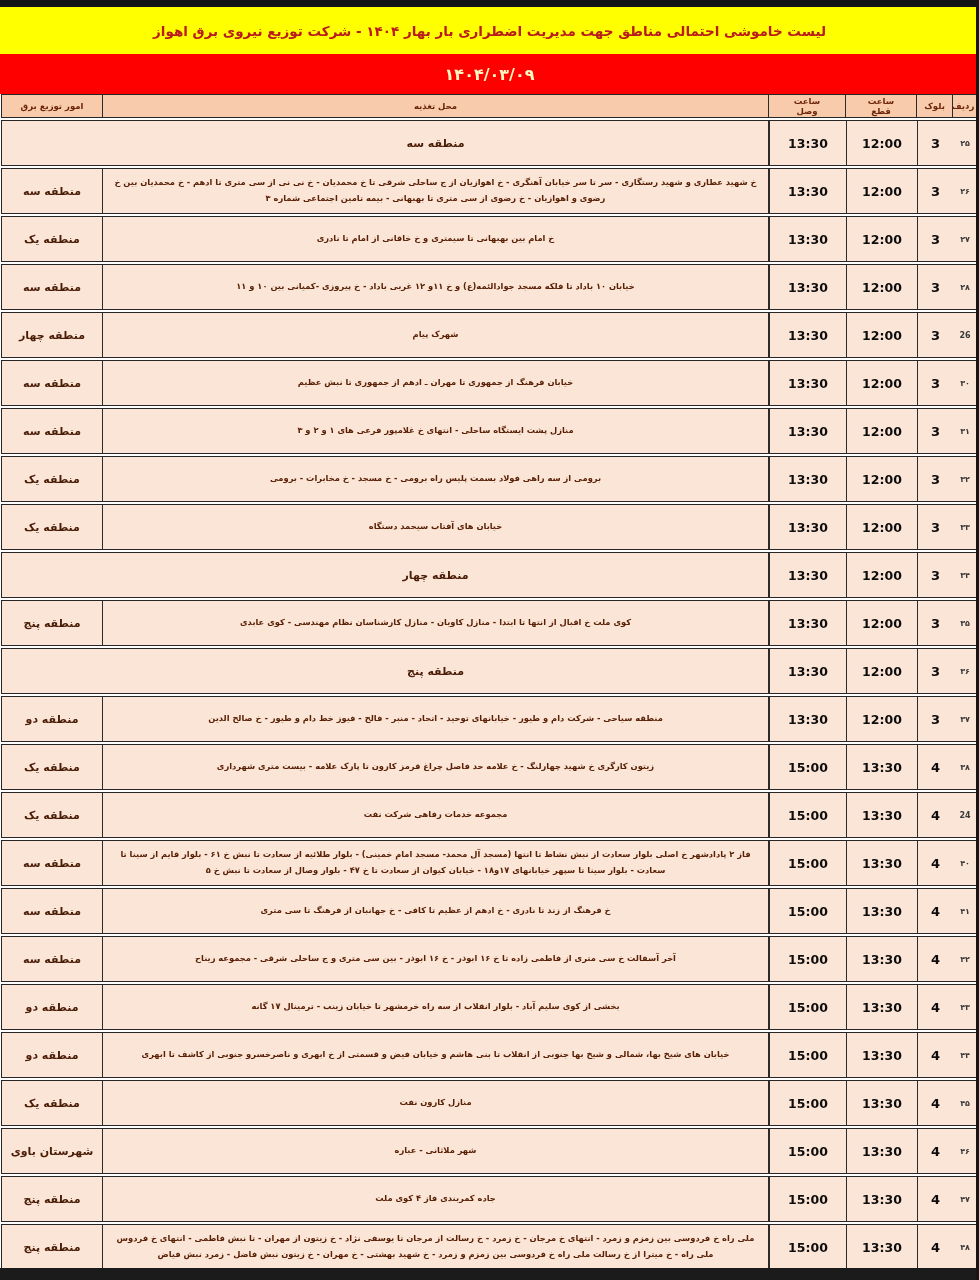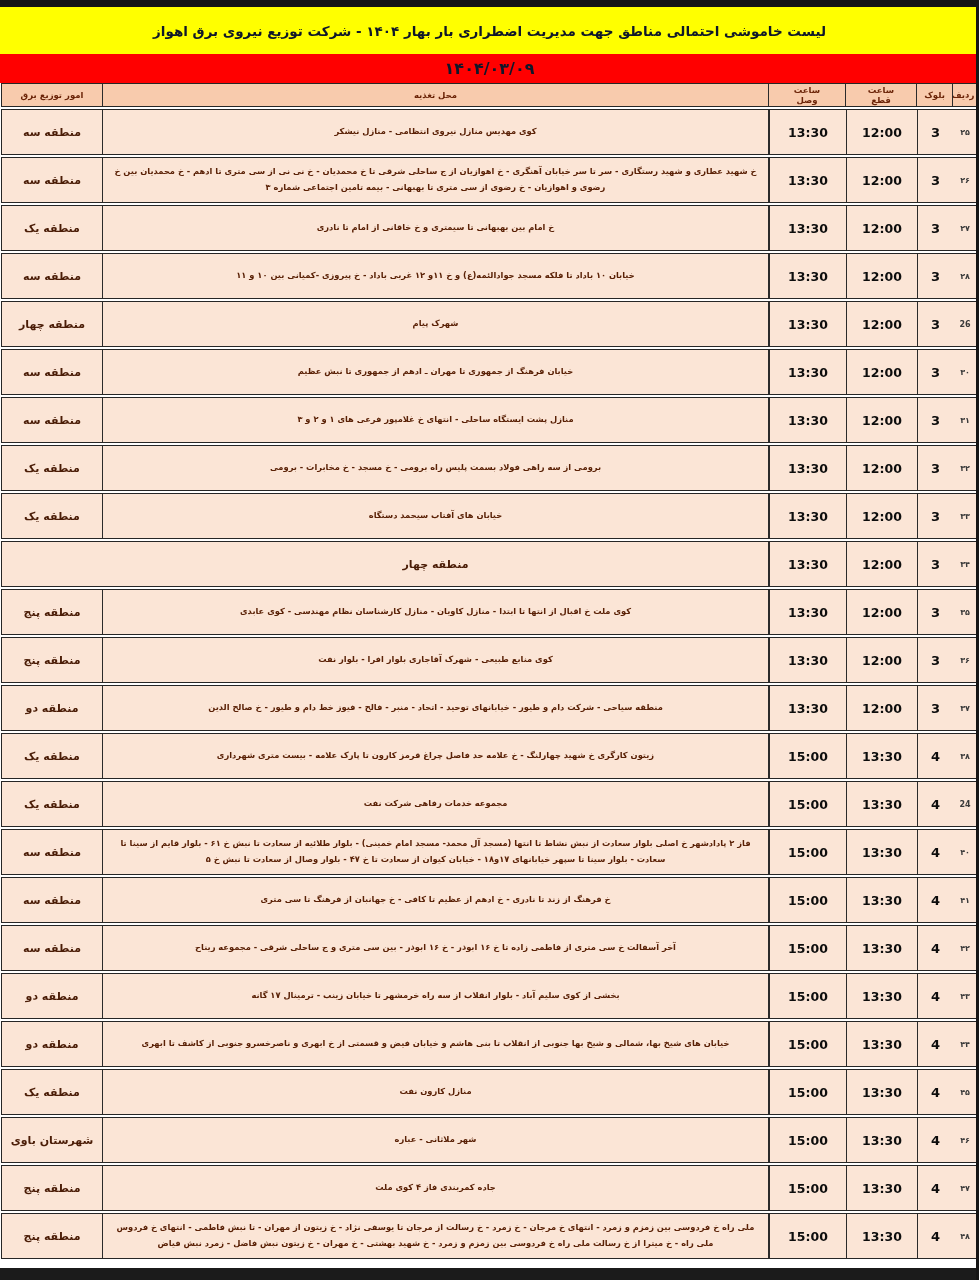--- a/index.html
+++ b/index.html
@@ -14,7 +14,7 @@
     background:#151515; z-index:5; }
   .title-bar{
     height:47px; background:#ffff00; display:flex; align-items:center; justify-content:center;
-    font-size:13.5px; font-weight:bold; color:#0f172a; letter-spacing:0;
+    font-size:13.5px; font-weight:bold; color:#b91c1c; letter-spacing:0;
   }
   .date-bar{
     height:29px; background:#ff0000; display:flex; align-items:center; justify-content:center;

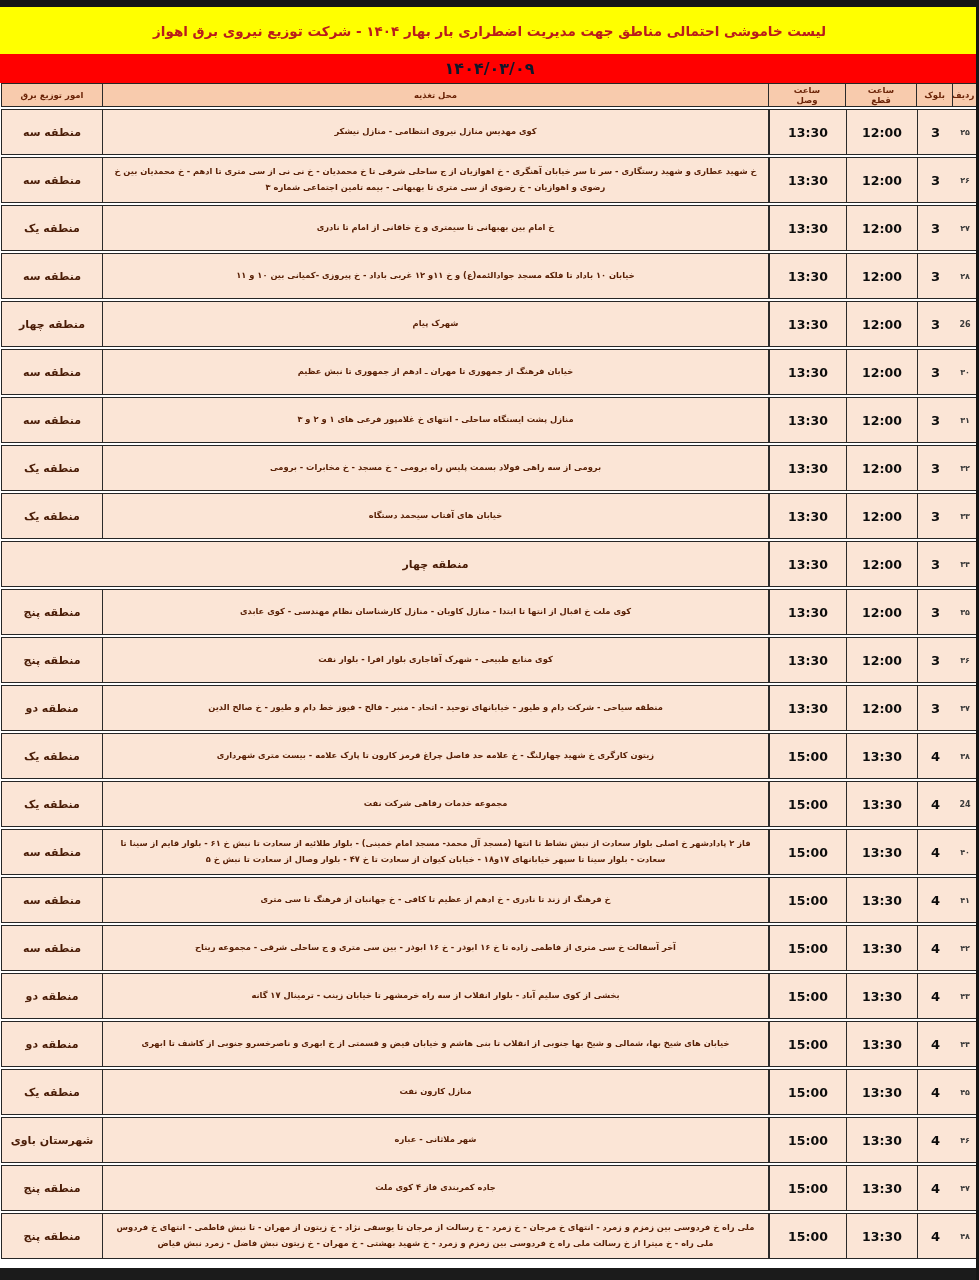--- a/index.html
+++ b/index.html
@@ -17,8 +17,8 @@
     font-size:13.5px; font-weight:bold; color:#b91c1c; letter-spacing:0;
   }
   .date-bar{
-    height:29px; background:#ff0000; display:flex; align-items:center; justify-content:center;
-    font-size:16px; font-weight:bold; color:#0f172a;
+    height:40px; background:#ff0000; display:flex; align-items:center; justify-content:center;
+    font-size:16px; font-weight:bold; color:#fef9c3;
   }
   .sched-table{ width:100%; padding:0 1px; }
   .trow{

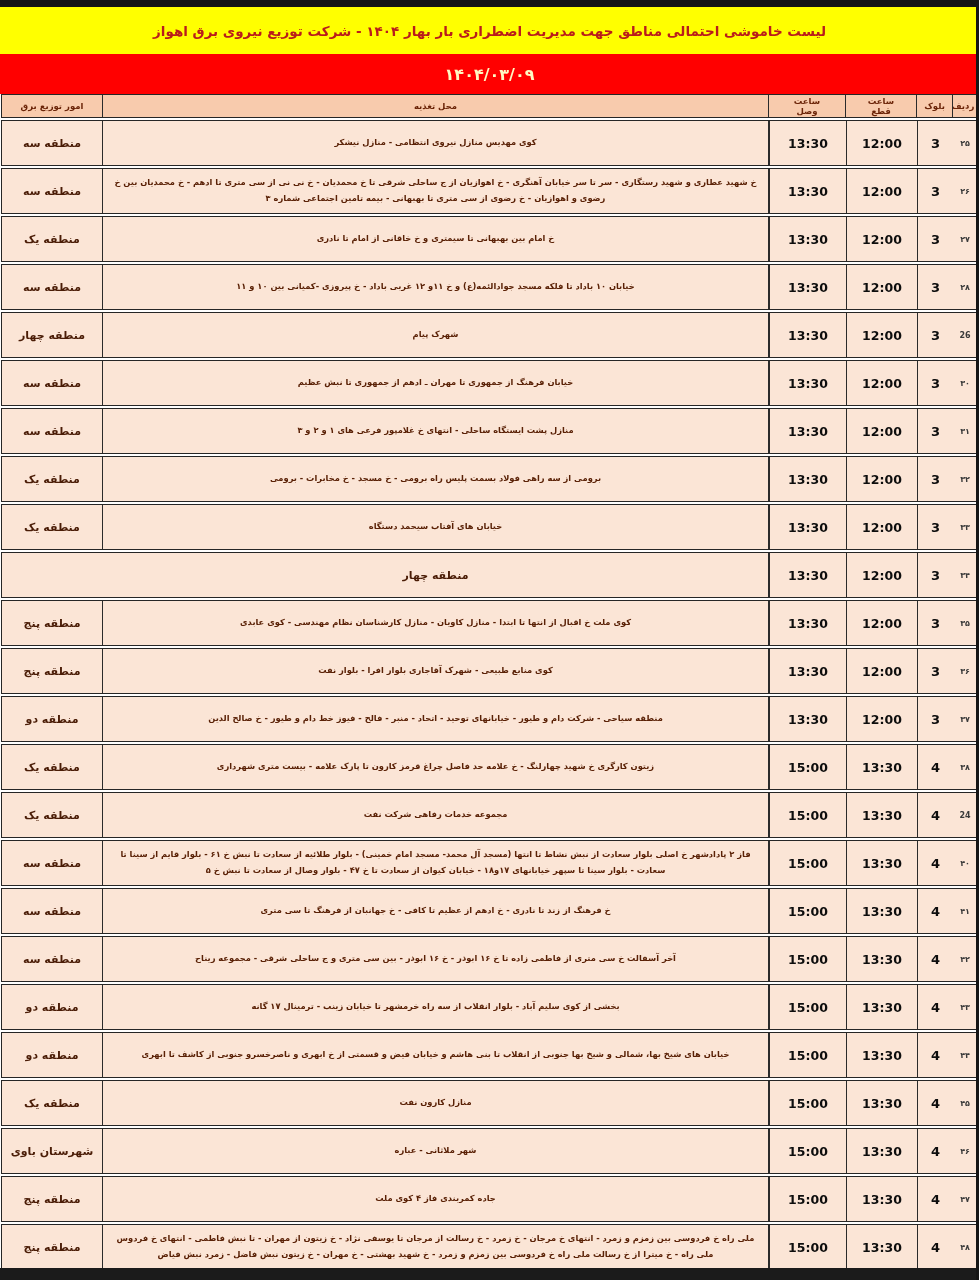--- a/index.html
+++ b/index.html
@@ -82,7 +82,6 @@
     <div class="cell c-block">3</div>
     <div class="cell c-time">12:00</div>
     <div class="cell c-time">13:30</div>
-    <div class="cell c-location">کوی مهدیس منازل نیروی انتظامی - منازل نیشکر</div>
     <div class="cell c-area">منطقه سه</div>
   </div>
 

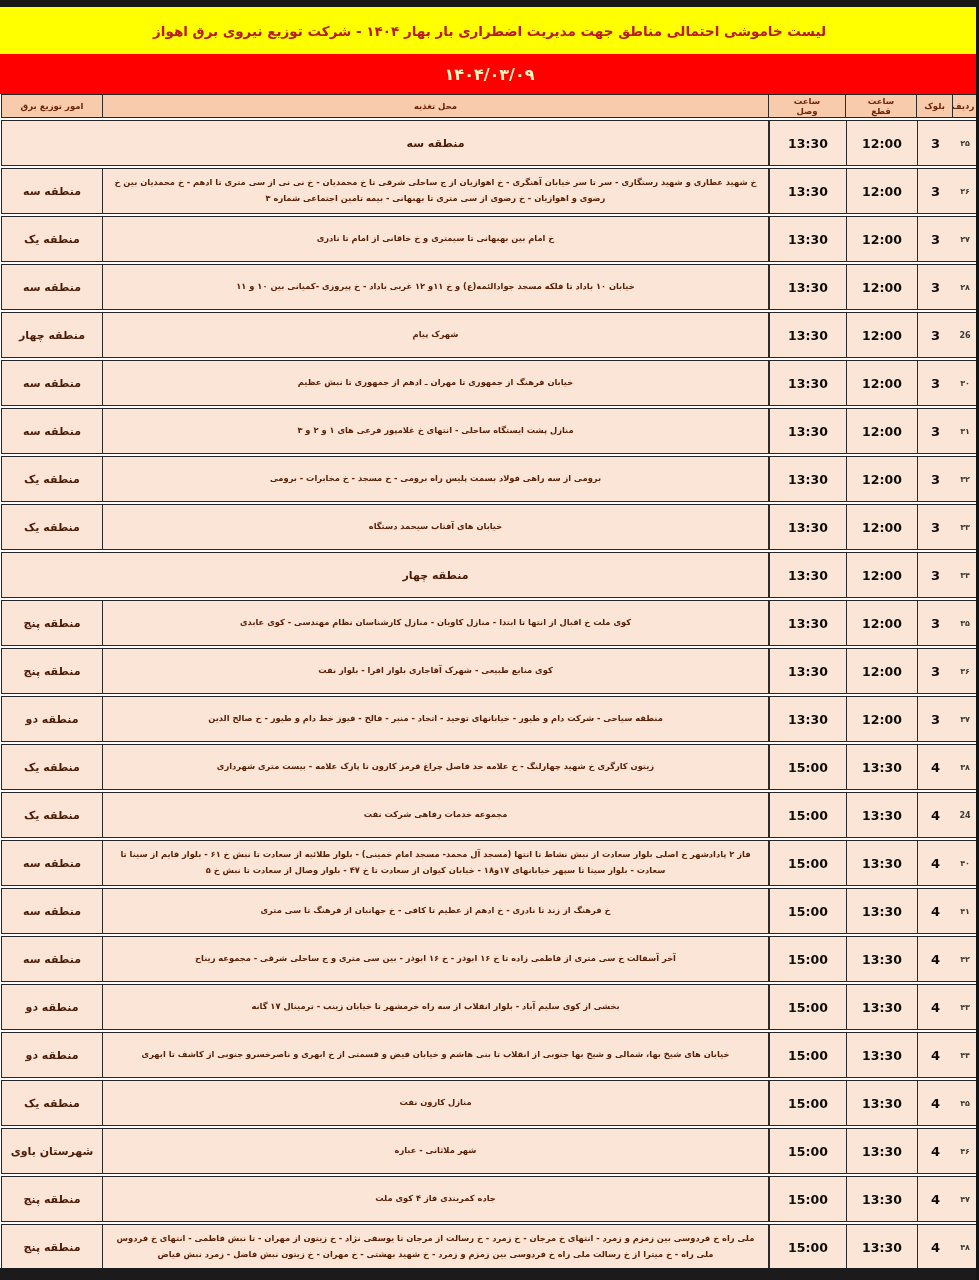--- a/index.html
+++ b/index.html
@@ -179,7 +179,6 @@
     <div class="cell c-block">3</div>
     <div class="cell c-time">12:00</div>
     <div class="cell c-time">13:30</div>
-    <div class="cell c-location">کوی منابع طبیعی - شهرک آقاجاری بلوار افرا - بلوار نفت</div>
     <div class="cell c-area">منطقه پنج</div>
   </div>
 

